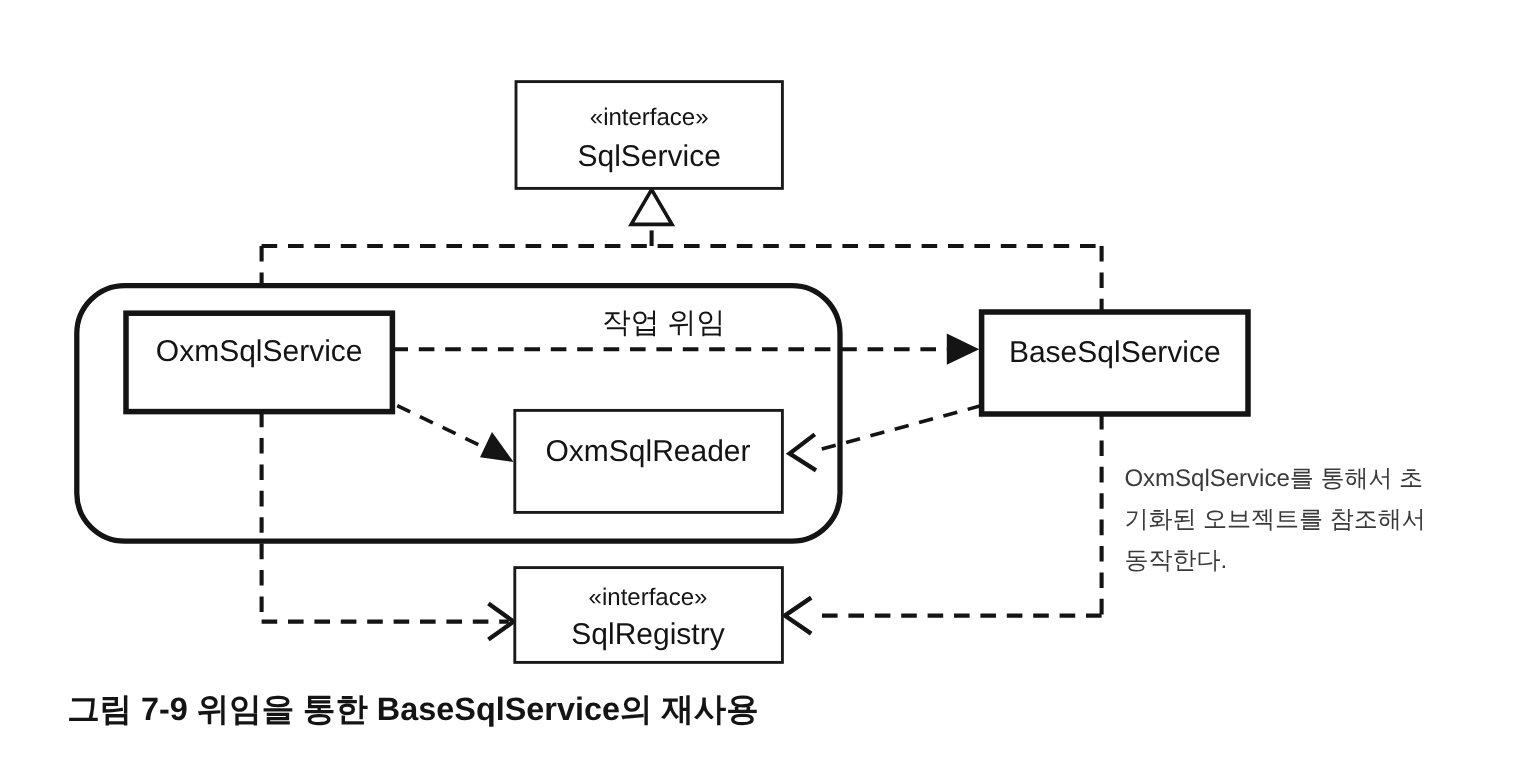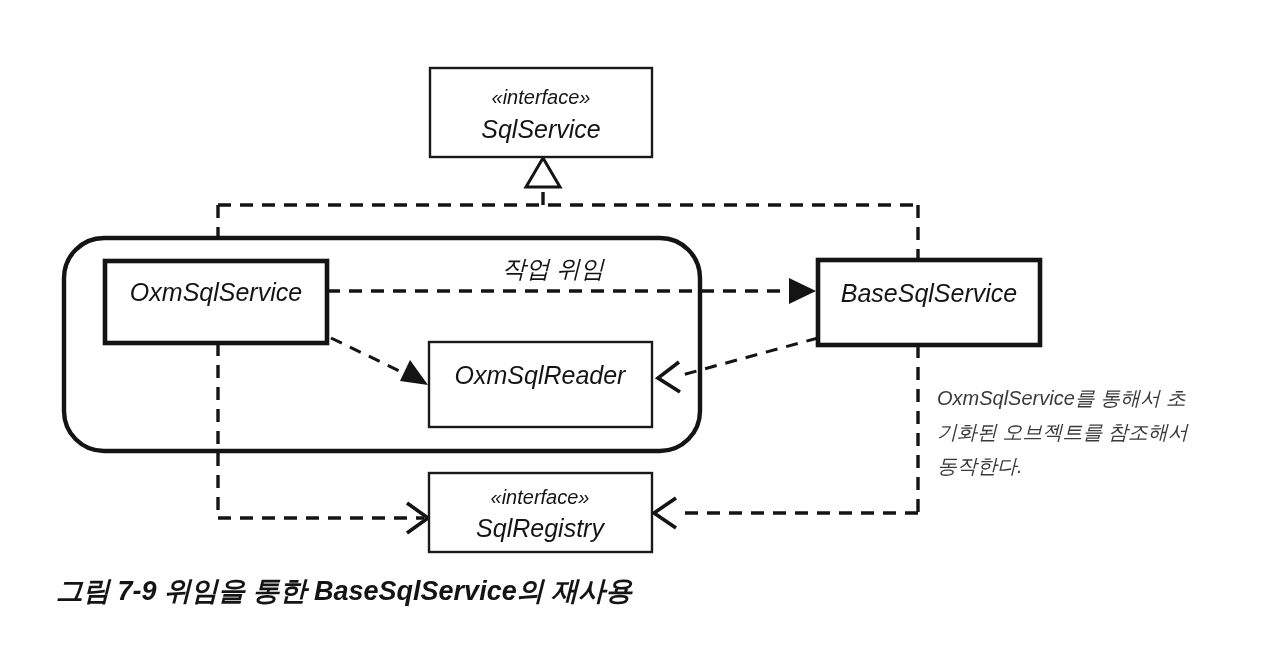--- a/index.html
+++ b/index.html
@@ -19,7 +19,6 @@
     position: relative;
     width: 1280px;
     height: 649px;
-    font-style: italic;
   }
   svg#uml-canvas {
     position: absolute;

